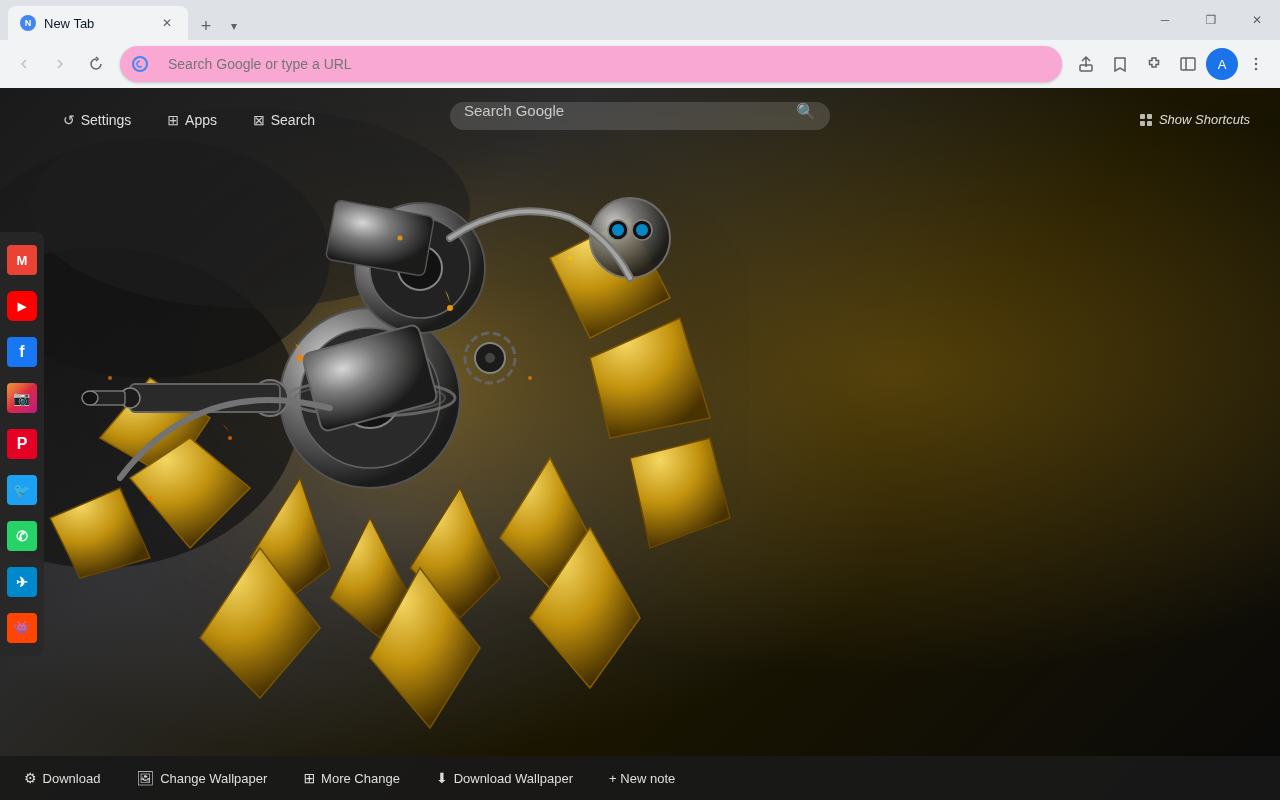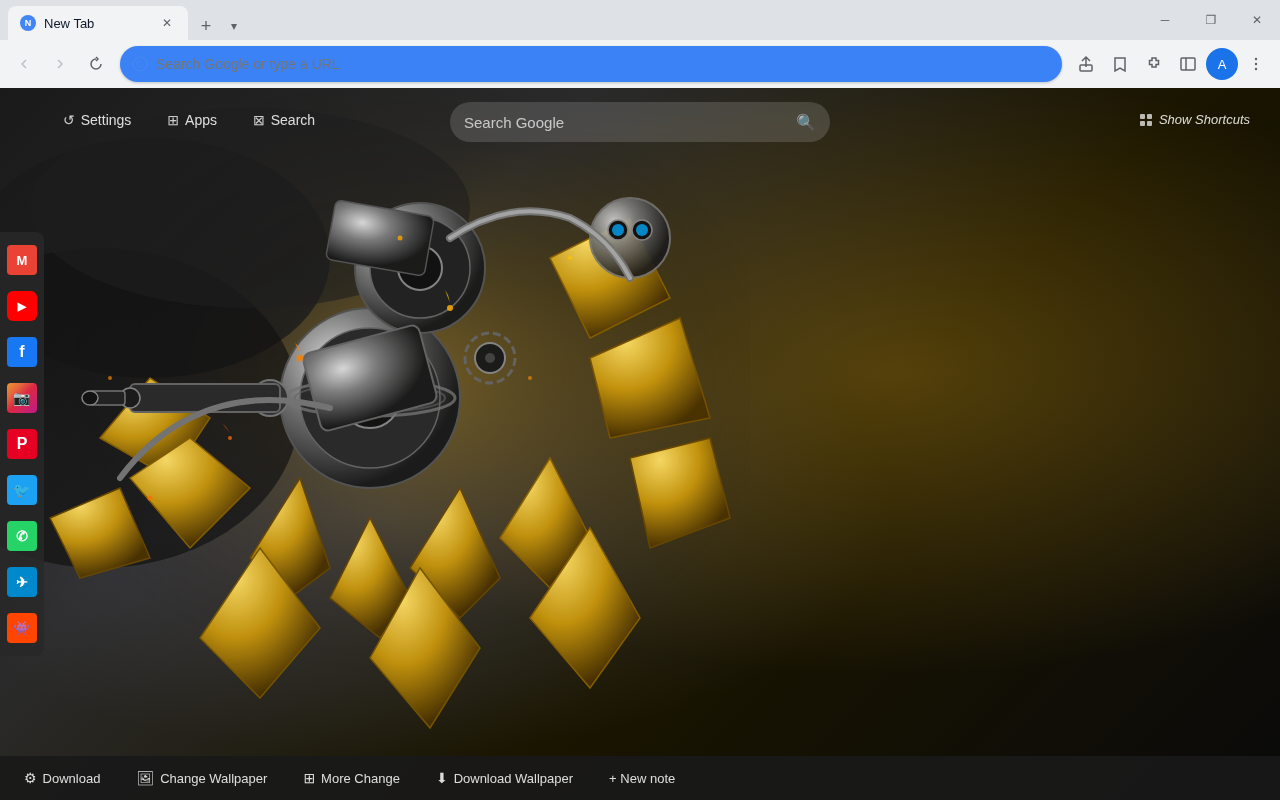--- a/index.html
+++ b/index.html
@@ -87,12 +87,12 @@
     .omnibox {
       flex: 1;
       height: 36px;
-      background: #3b82f6;
+      background: #f9a8d4;
       border-radius: 18px;
       display: flex;
       align-items: center;
       padding: 0 12px;
-      gap: 8px;
+      gap: 20px;
       box-shadow: 0 1px 3px rgba(0,0,0,0.2);
       margin: 0 4px;
     }

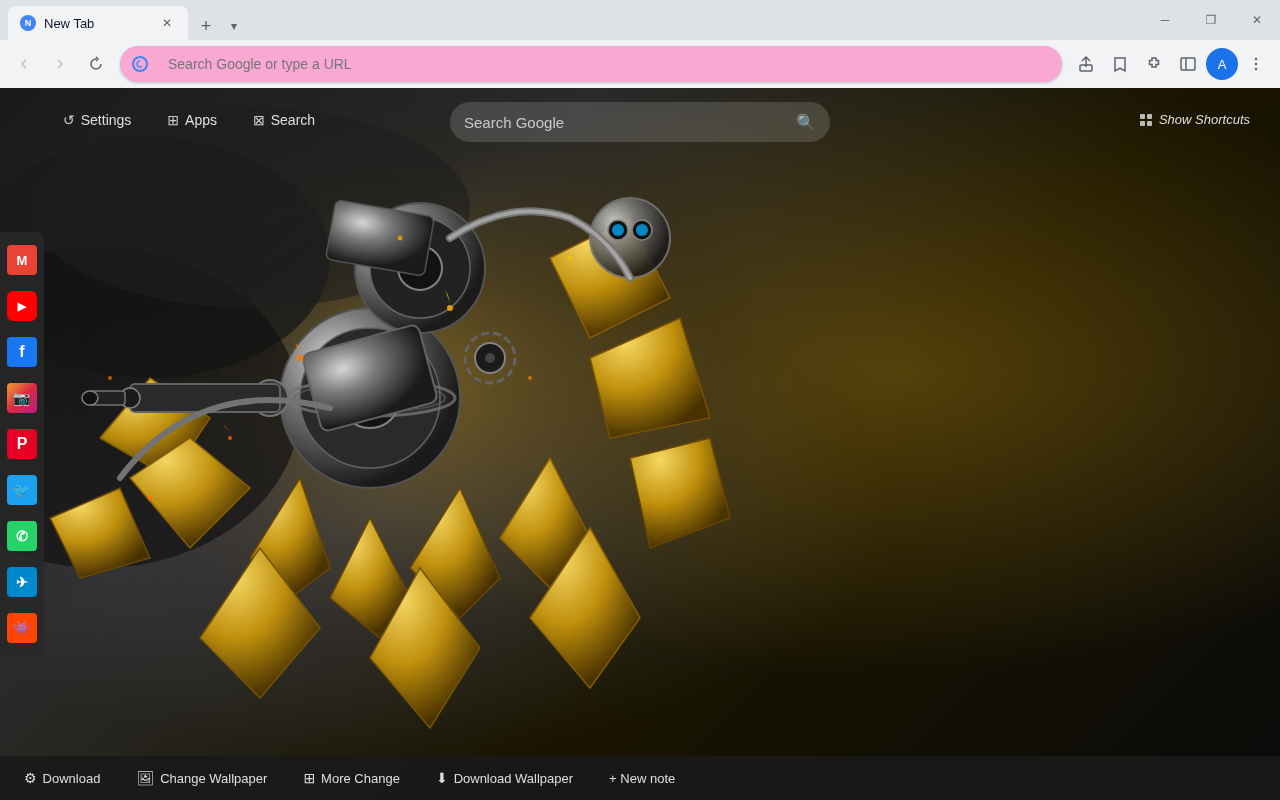--- a/index.html
+++ b/index.html
@@ -192,11 +192,11 @@
       left: 50%;
       transform: translateX(-50%);
       width: 380px;
-      height: 40px;
+      height: 28px;
       background: rgba(255,255,255,0.15);
       border-radius: 20px;
       display: flex;
-      align-items: center;
+      align-items: flex-start;
       padding: 0 14px;
       gap: 8px;
       backdrop-filter: blur(4px);

